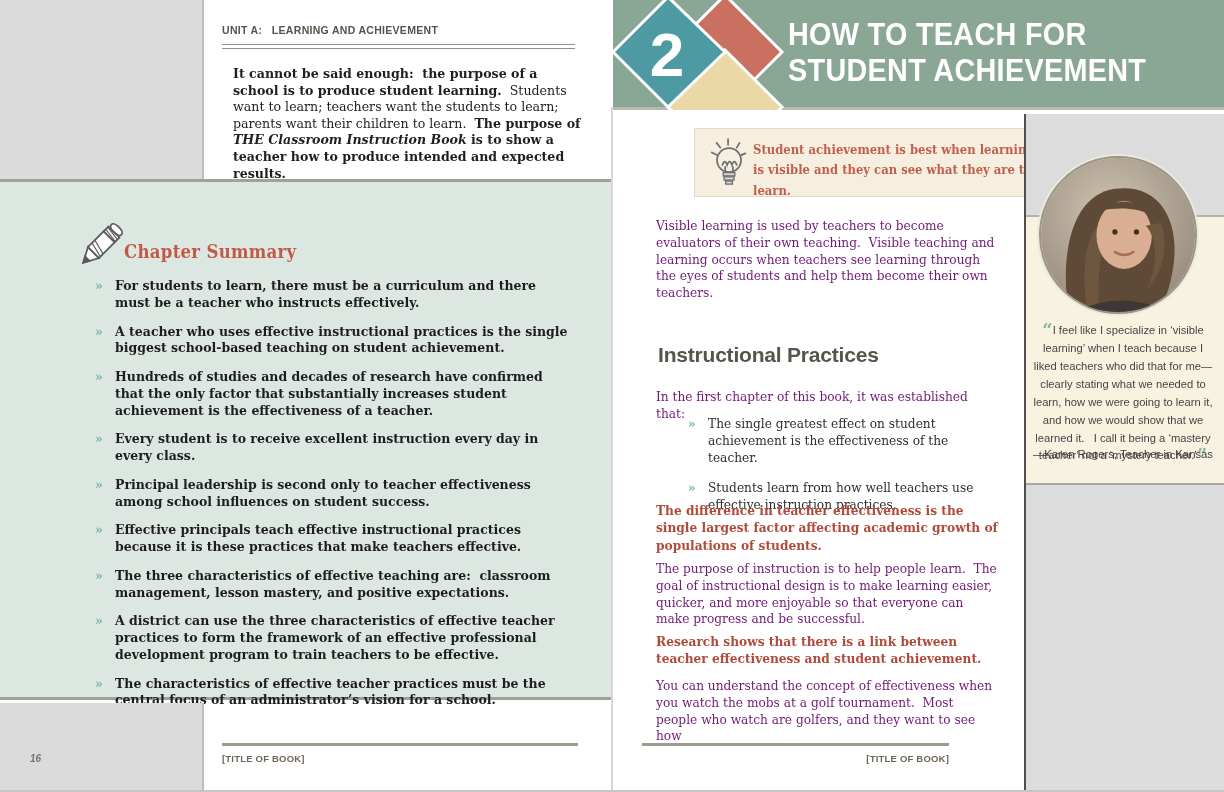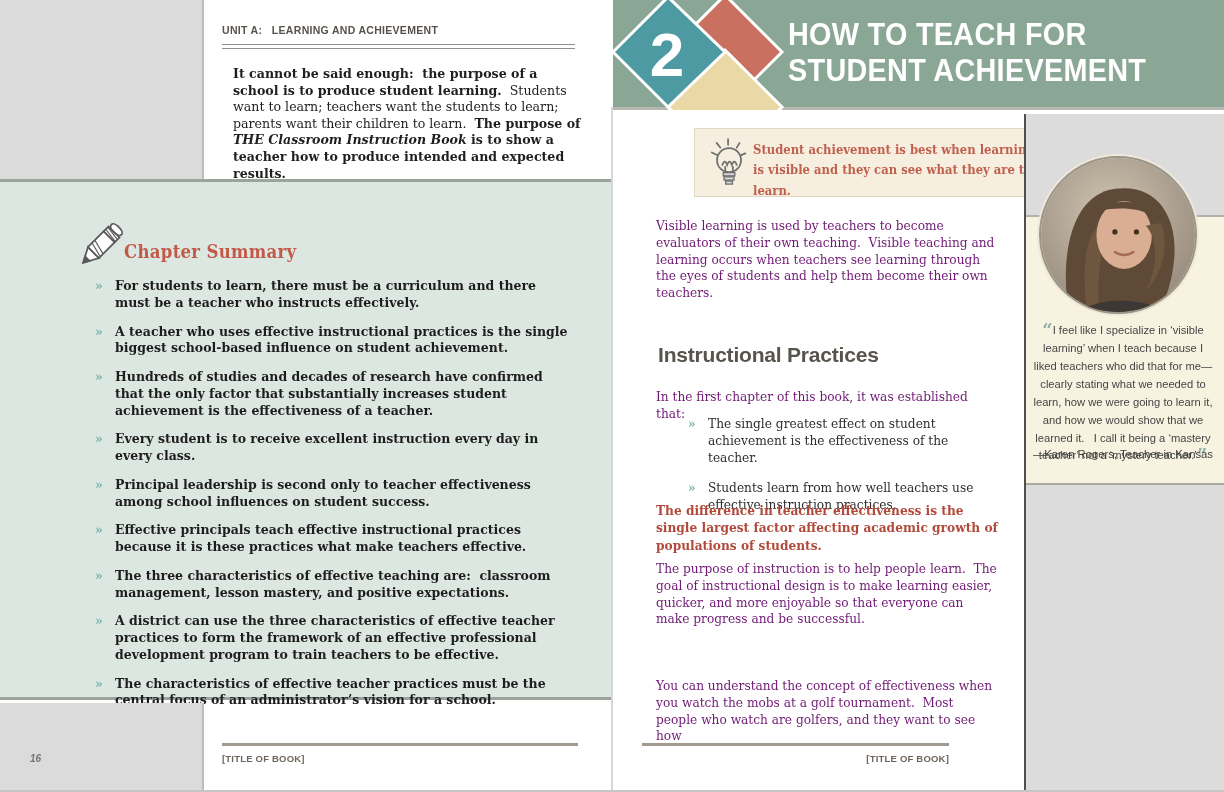--- a/index.html
+++ b/index.html
@@ -124,7 +124,7 @@
       </div>
     <div class="cs-item">
         <span class="mark">»</span>
-        <span class="prewrap">A teacher who uses effective instructional practices is the single biggest school-based influence on student achievement.</span>
+        <span class="prewrap">A teacher who uses effective instructional practices is the single biggest school-based teaching on student achievement.</span>
       </div>
     <div class="cs-item">
         <span class="mark">»</span>

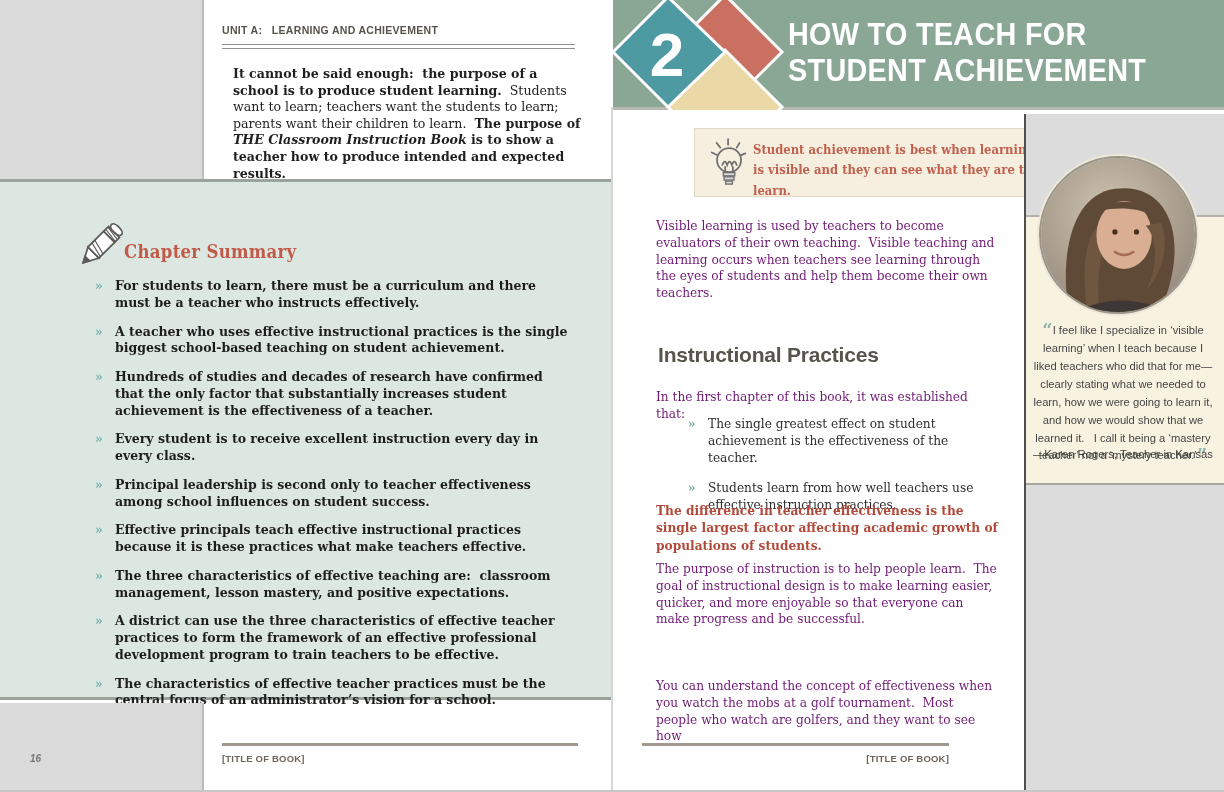--- a/index.html
+++ b/index.html
@@ -140,7 +140,7 @@
       </div>
     <div class="cs-item">
         <span class="mark">»</span>
-        <span class="prewrap">Effective principals teach effective instructional practices because it is these practices what make teachers effective.</span>
+        <span class="prewrap">Effective principals teach effective instructional practices because it is these practices that make teachers effective.</span>
       </div>
     <div class="cs-item">
         <span class="mark">»</span>

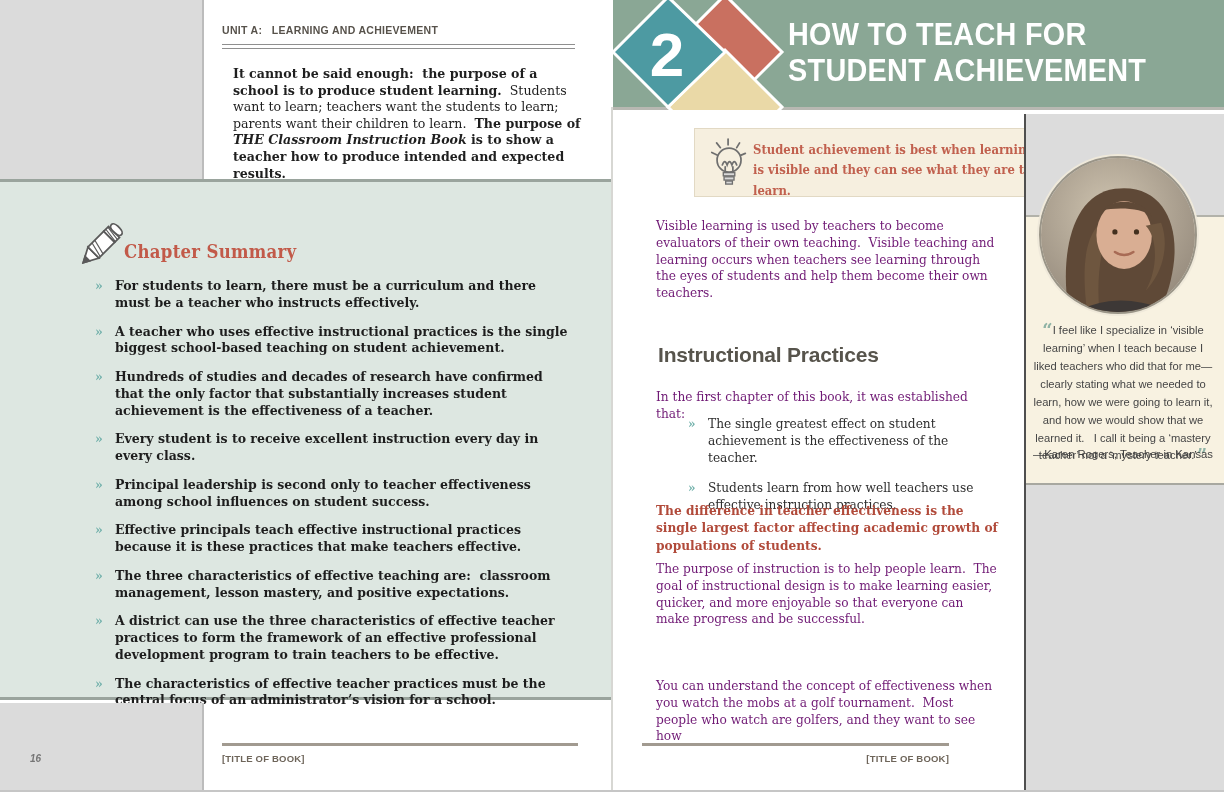--- a/index.html
+++ b/index.html
@@ -213,6 +213,7 @@
 
   <div id="red2" class="abs red-par prewrap">The difference in teacher effectiveness is the single largest factor affecting academic growth of populations of students.</div>
   <div id="p3" class="abs body-par prewrap">The purpose of instruction is to help people learn.  The goal of instructional design is to make learning easier, quicker, and more enjoyable so that everyone can make progress and be successful.</div>
+  <div id="red3" class="abs red-par prewrap">Research shows that there is a link between teacher effectiveness and student achievement.</div>
   <div id="p4" class="abs body-par prewrap">You can understand the concept of effectiveness when you watch the mobs at a golf tournament.  Most people who watch are golfers, and they want to see how</div>
 
   <div id="footer-right-rule" class="abs"></div>

